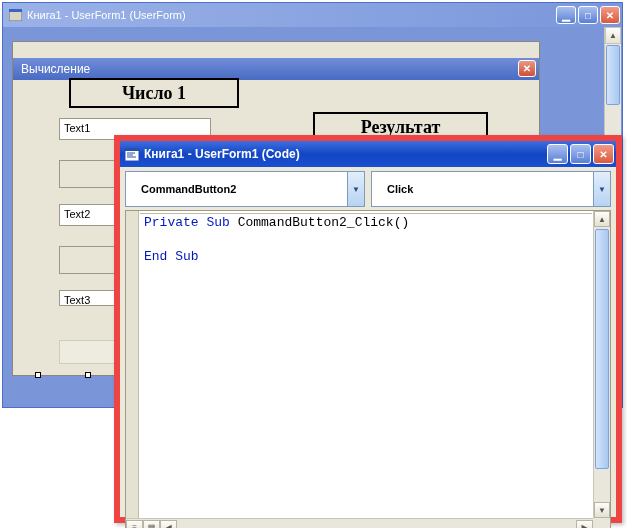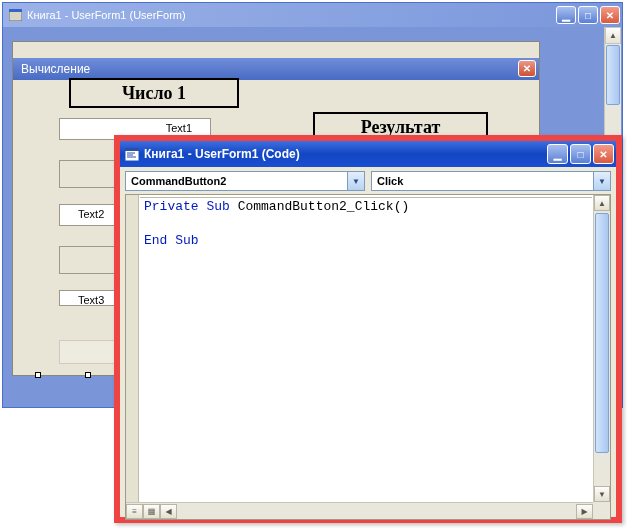--- a/index.html
+++ b/index.html
@@ -124,9 +124,8 @@
     background:#fff;
     border:1px solid #9c998a;
     font-size:11px;
-    padding:3px 18px;
+    padding:3px 4px;
     color:#000;
-    text-align:right;
   }
 
   .ruler-handles {

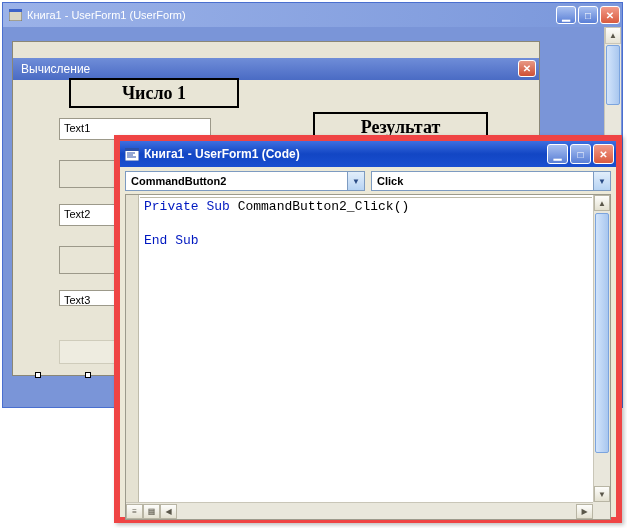--- a/index.html
+++ b/index.html
@@ -163,12 +163,12 @@
   }
   .combo {
     flex:1;
-    height:20px;
+    height:36px;
     background:#fff;
     border:1px solid #7d9bc1;
     display:flex; align-items:center;
     font-size:11px; font-weight:bold;
-    padding-left:5px;
+    padding-left:15px;
     position:relative;
   }
   .combo .caret {

